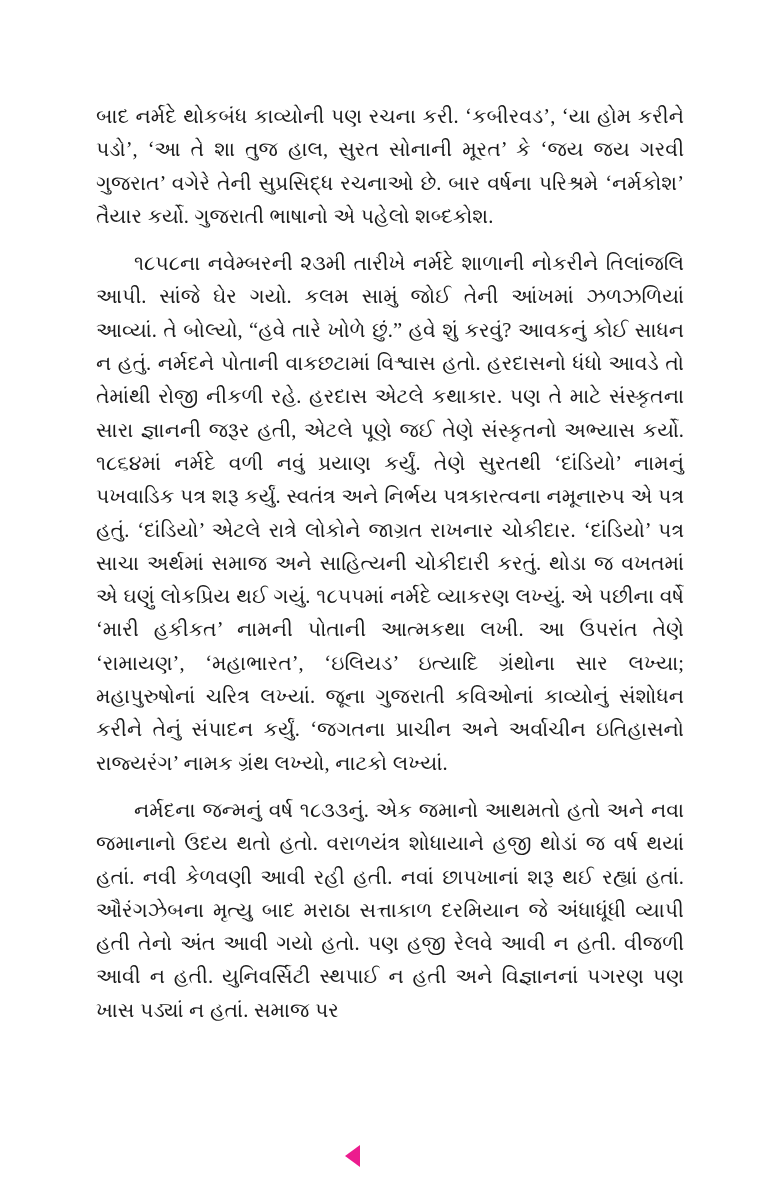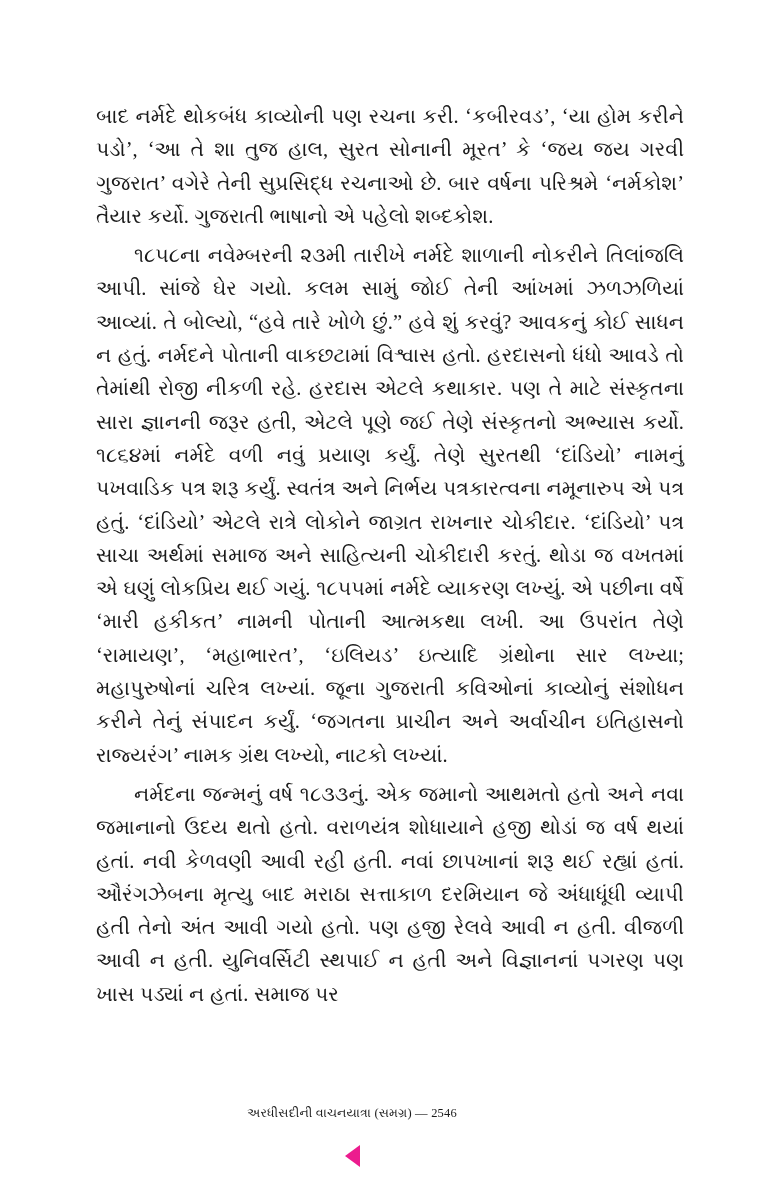--- a/index.html
+++ b/index.html
@@ -40,7 +40,7 @@
     text-indent: 38px;
   }
   .para + .para {
-    margin-top: 6px;
+    margin-top: 14px;
   }
   .footer {
     position: absolute;

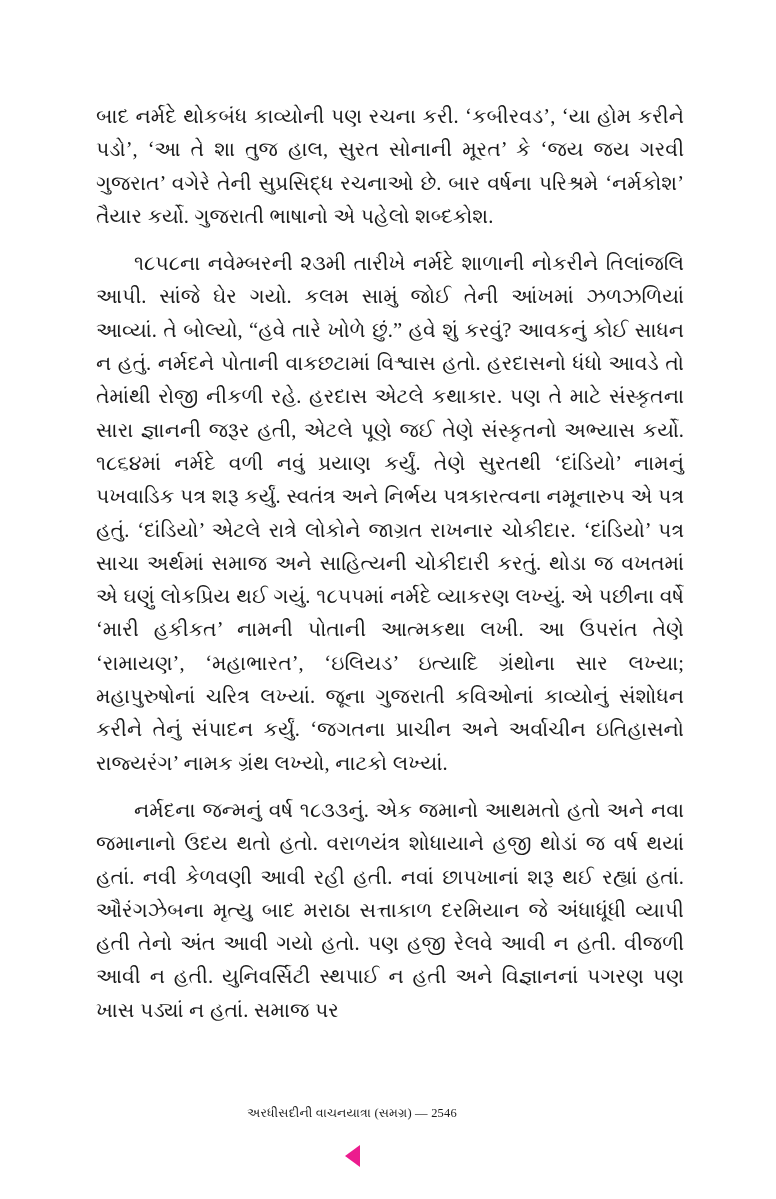--- a/index.html
+++ b/index.html
@@ -83,7 +83,6 @@
     <p class="para indent">નર્મદના જન્મનું વર્ષ ૧૮૩૩નું. એક જમાનો આથમતો હતો અને નવા જમાનાનો ઉદય થતો હતો. વરાળયંત્ર શોધાયાને હજી થોડાં જ વર્ષ થયાં હતાં. નવી કેળવણી આવી રહી હતી. નવાં છાપખાનાં શરૂ થઈ રહ્યાં હતાં. ઔરંગઝેબના મૃત્યુ બાદ મરાઠા સત્તાકાળ દરમિયાન જે અંધાધૂંધી વ્યાપી હતી તેનો અંત આવી ગયો હતો. પણ હજી રેલવે આવી ન હતી. વીજળી આવી ન હતી. યુનિવર્સિટી સ્થપાઈ ન હતી અને વિજ્ઞાનનાં પગરણ પણ ખાસ પડ્યાં ન હતાં. સમાજ પર</p>
   </div>
 
-  <div class="footer">અરધીસદીની વાચનયાત્રા (સમગ્ર) — 2546</div>
 
   <div class="nav-area">
     <div class="prev-arrow"></div>

